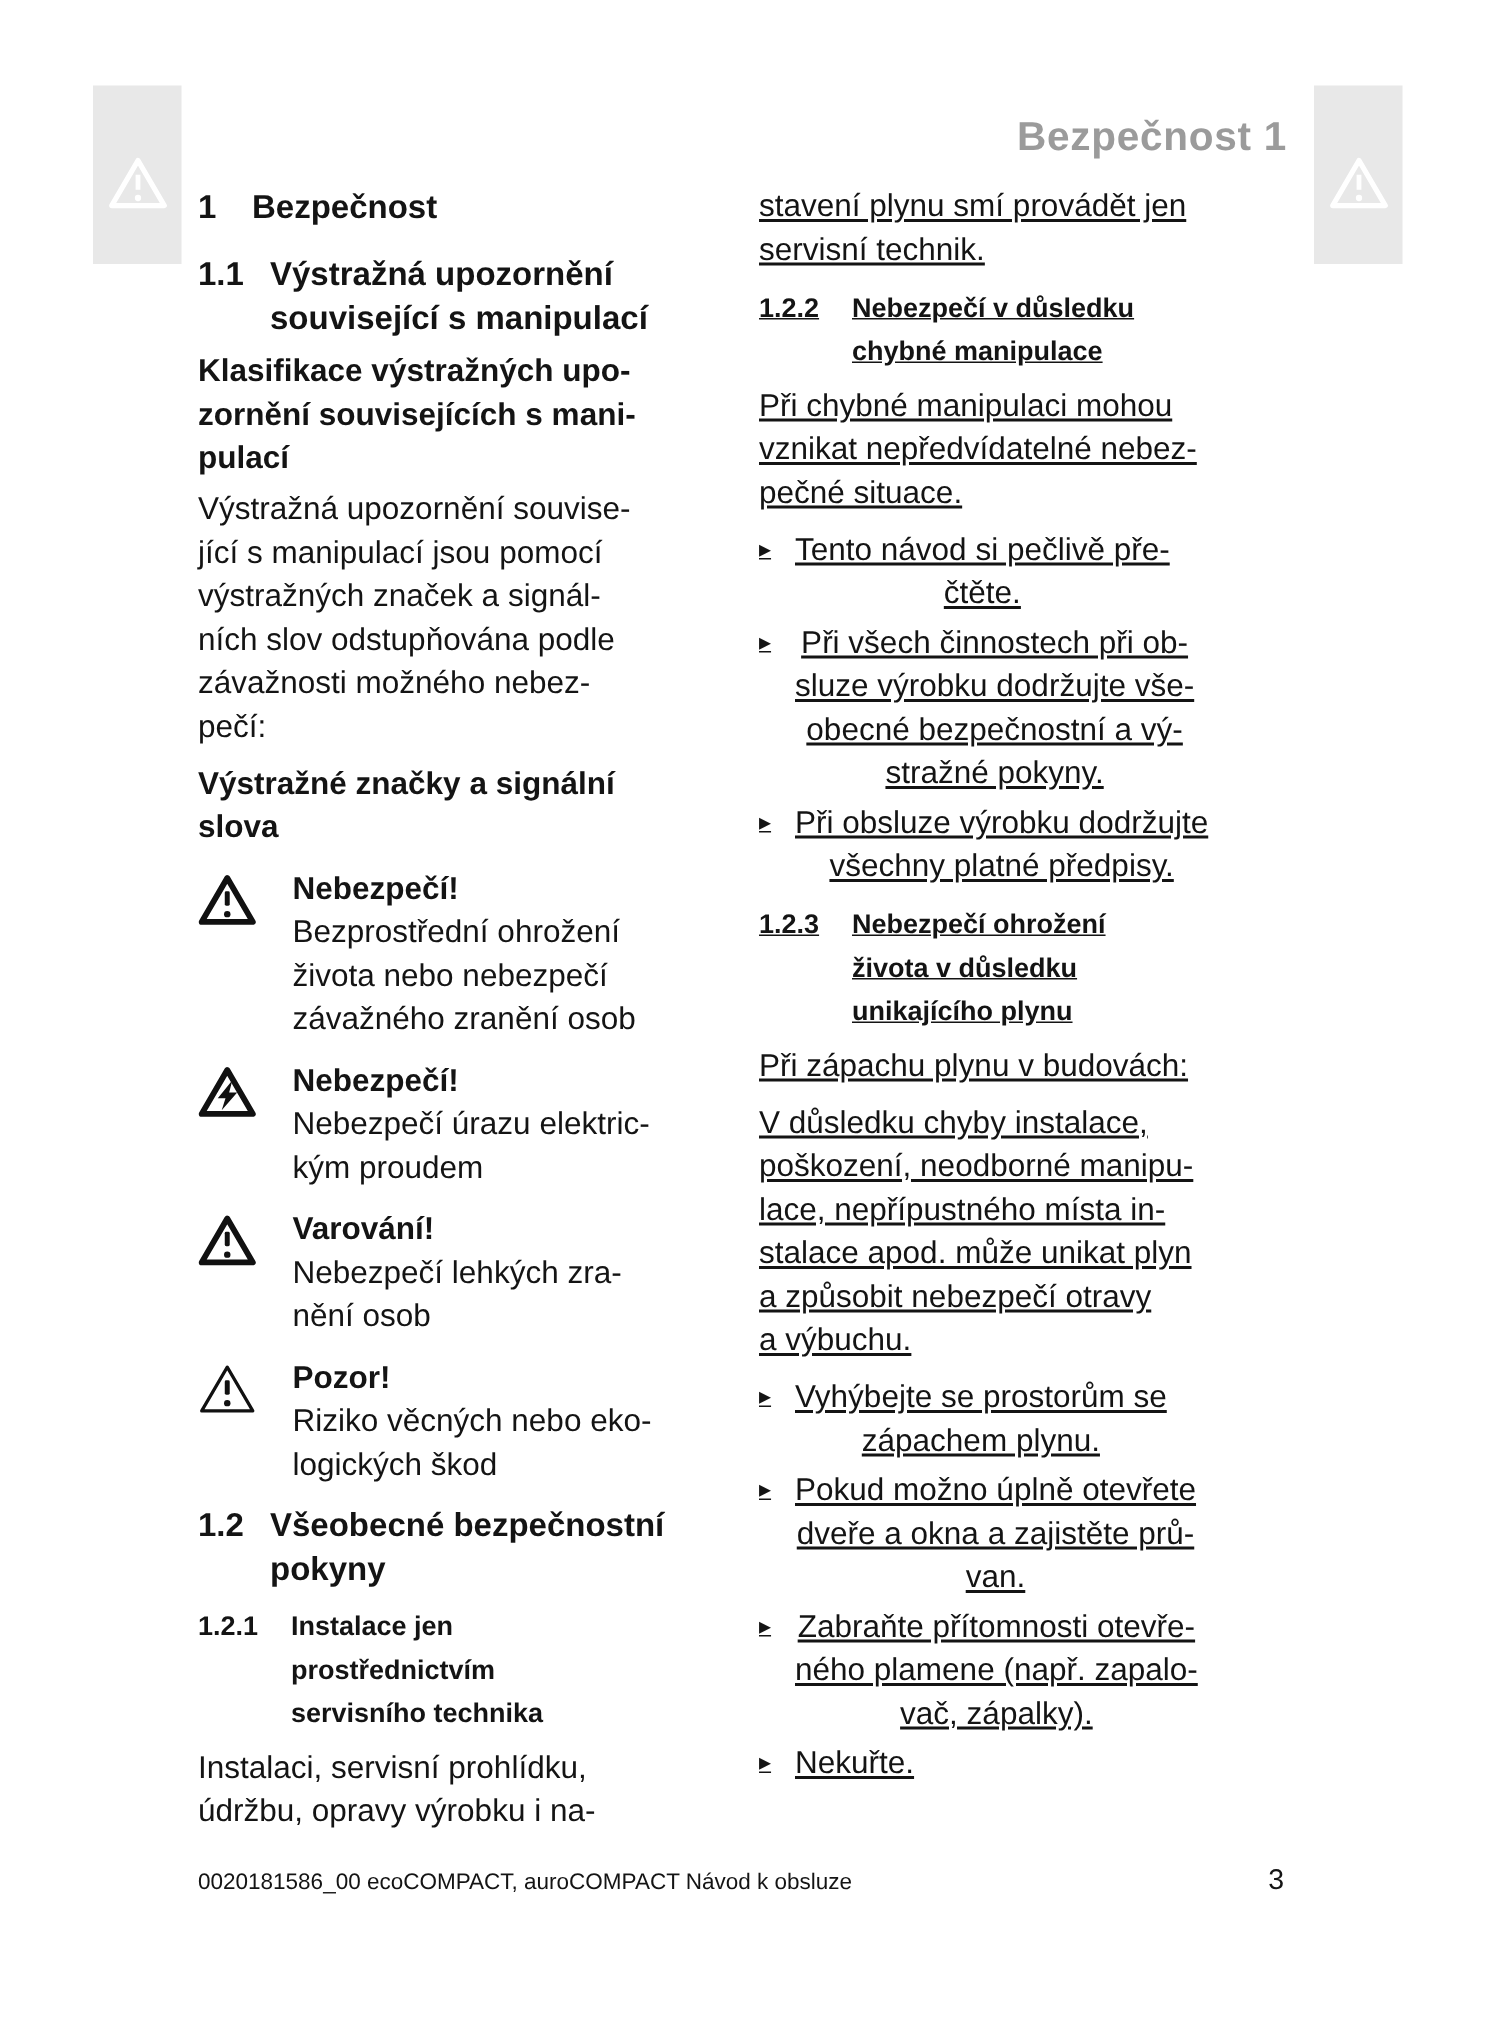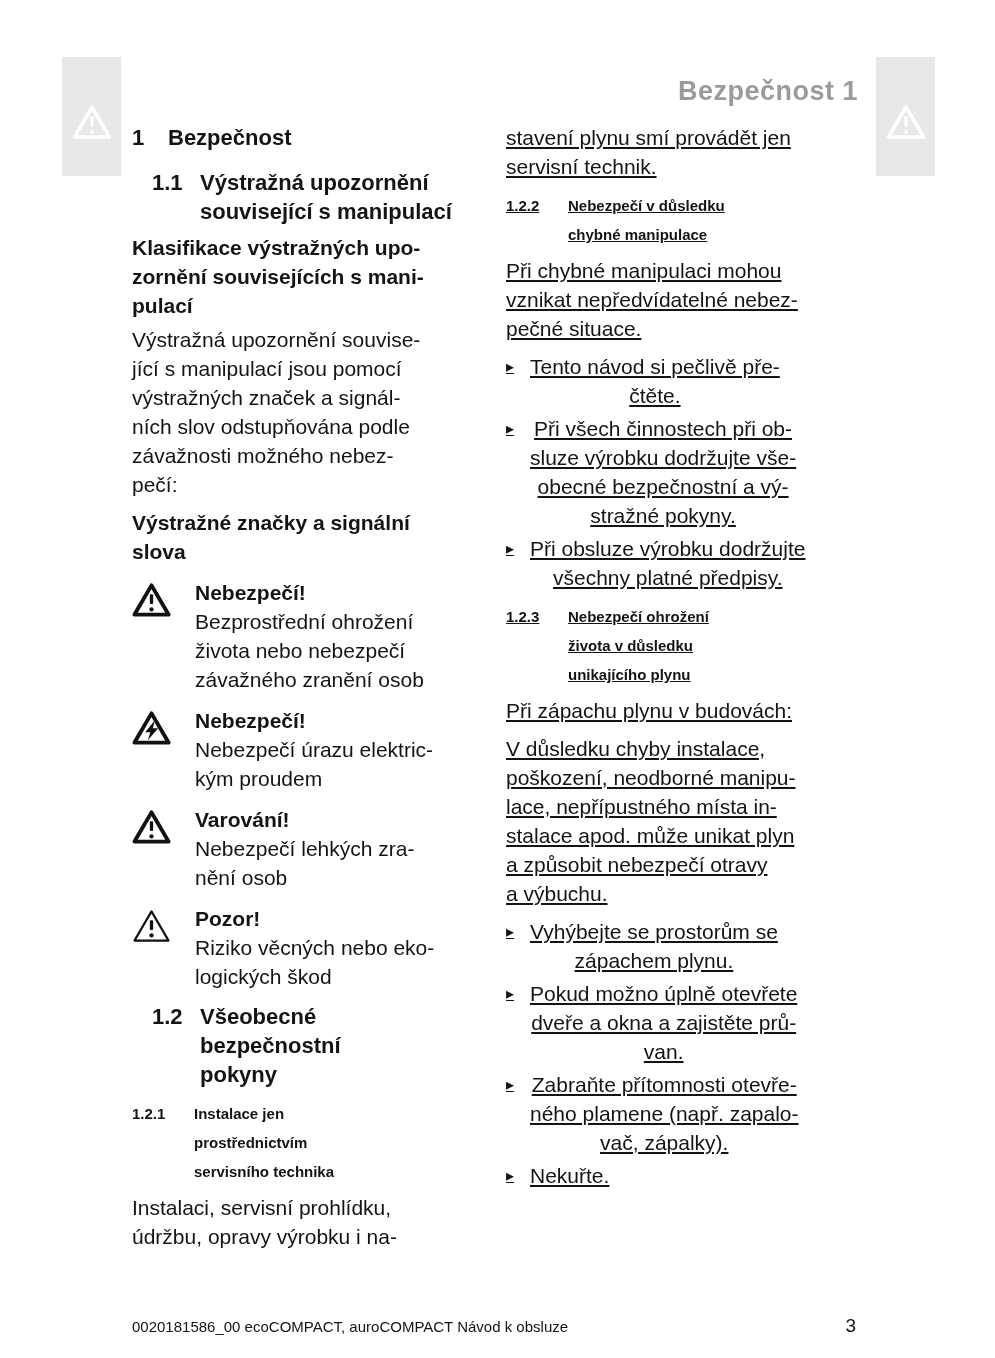--- a/index.html
+++ b/index.html
@@ -65,7 +65,7 @@
   .heading .htext { white-space: pre-line; }
   .heading.h1 { font-size: 22px; margin-top: 0; margin-bottom: 16px; }
   .heading.h1 .hnum { width: 36px; }
-  .heading.h2 { font-size: 22px; margin-left: 20px; }
+  .heading.h2 { font-size: 22px; }
   .heading.h2 .hnum { width: 48px; }
   .heading.h3 { font-size: 15px; }
   .heading.h3 .hnum { width: 62px; }

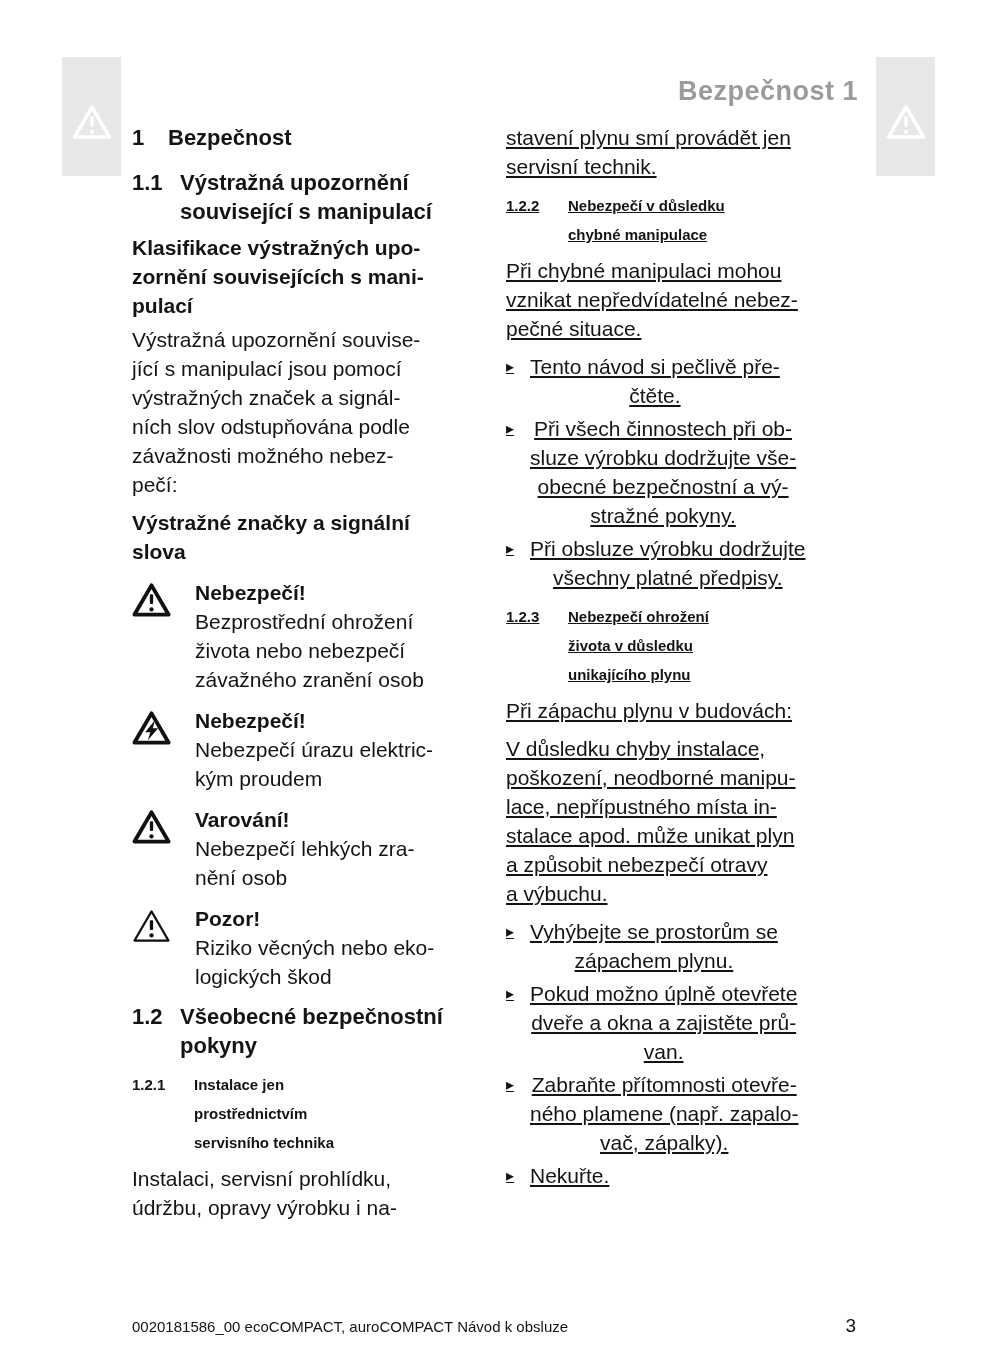--- a/index.html
+++ b/index.html
@@ -67,7 +67,7 @@
   .heading.h1 .hnum { width: 36px; }
   .heading.h2 { font-size: 22px; }
   .heading.h2 .hnum { width: 48px; }
-  .heading.h3 { font-size: 15px; }
+  .heading.h3 { font-size: 18px; }
   .heading.h3 .hnum { width: 62px; }
 
   .warning-item { display: flex; margin: 12px 0 11px 0; }

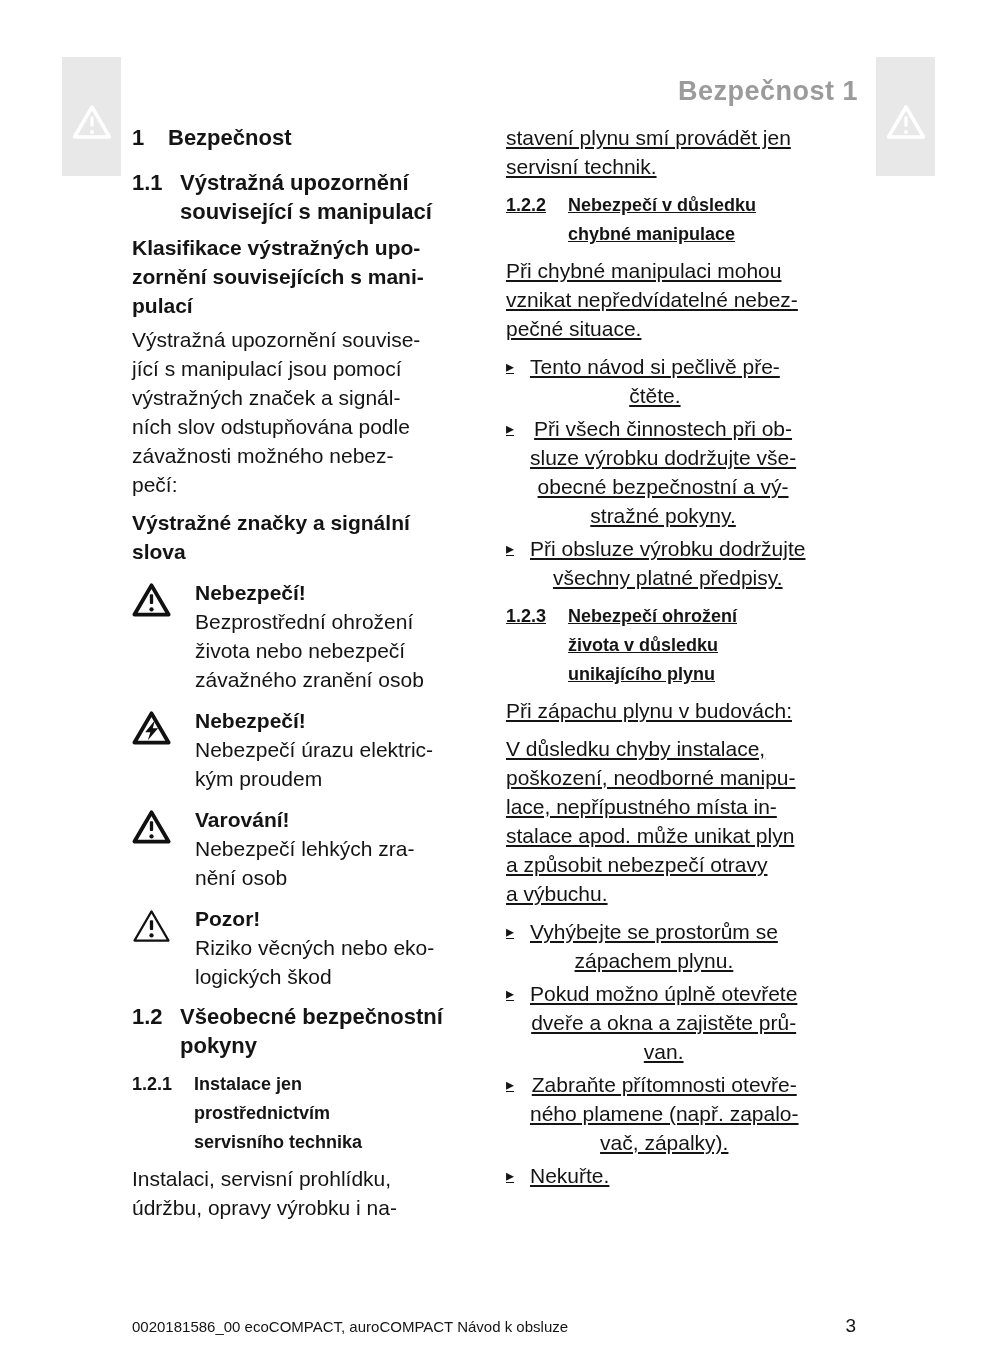--- a/index.html
+++ b/index.html
@@ -85,7 +85,7 @@
     position: absolute;
     left: 132px;
     right: 139px;
-    top: 1315px;
+    top: 1243px;
     display: flex;
     justify-content: space-between;
     align-items: baseline;

